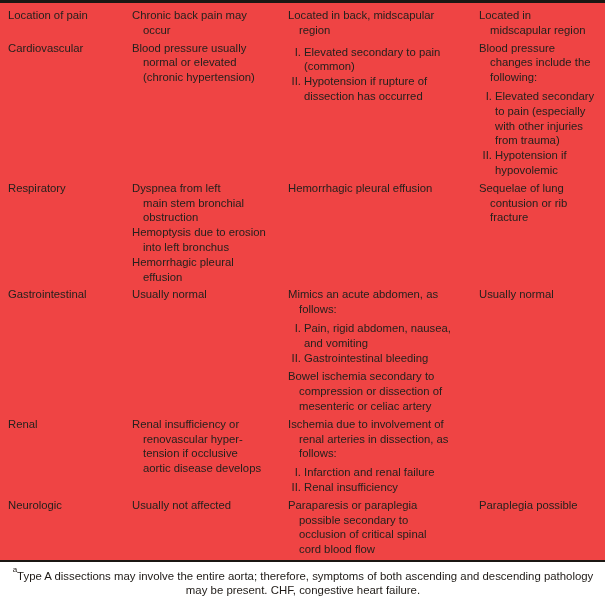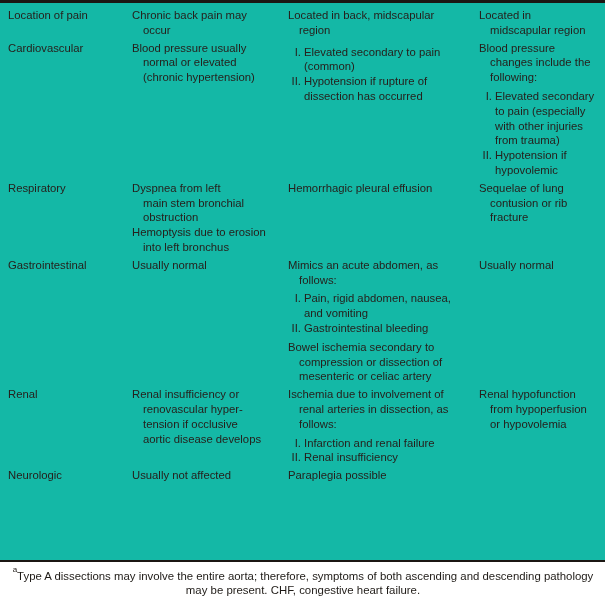--- a/index.html
+++ b/index.html
@@ -12,7 +12,7 @@
     overflow: hidden;
   }
   .table {
-    background: #14b8a6;
+    background: #ef4444;
     border-top: 3px solid #1b1713;
     border-bottom: 2px solid #1b1713;
     height: 562px;

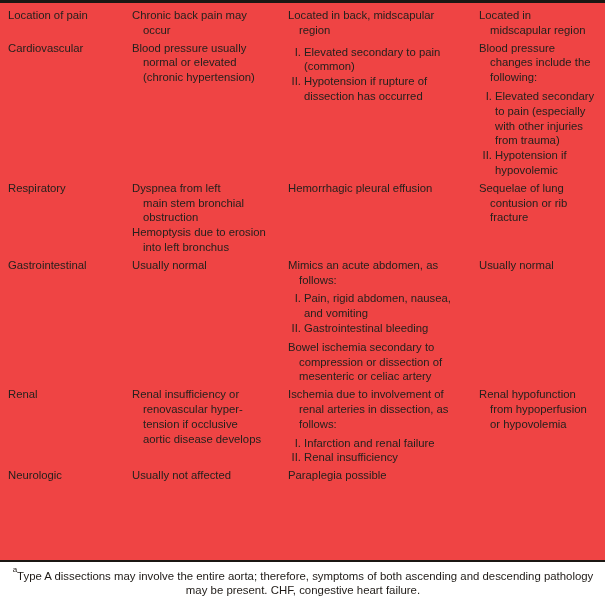--- a/index.html
+++ b/index.html
@@ -129,6 +129,8 @@
 obstruction</div>
       <div class="para">Hemoptysis due to erosion
 into left bronchus</div>
+      <div class="para">Hemorrhagic pleural
+effusion</div>
     </div>
     <div class="c c3">
       <div class="para">Hemorrhagic pleural effusion</div>

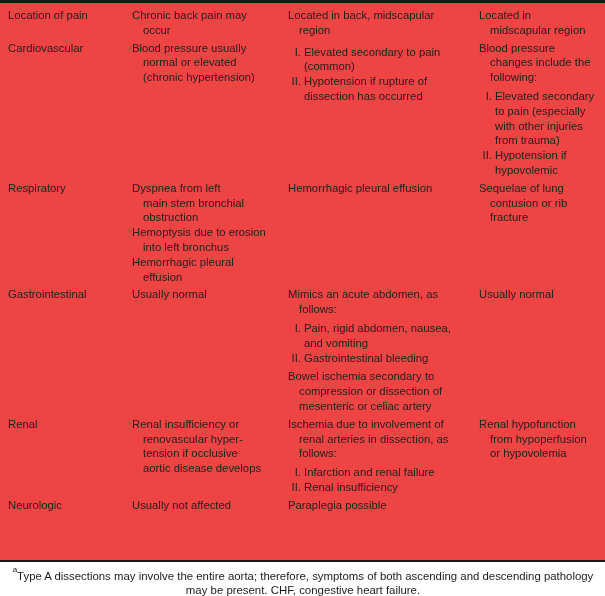--- a/index.html
+++ b/index.html
@@ -193,11 +193,6 @@
         <span class="txt">Renal insufficiency</span>
       </div>
     </div>
-    <div class="c c4">
-      <div class="para">Renal hypofunction
-from hypoperfusion
-or hypovolemia</div>
-    </div>
   </div>
 
   <div class="row">

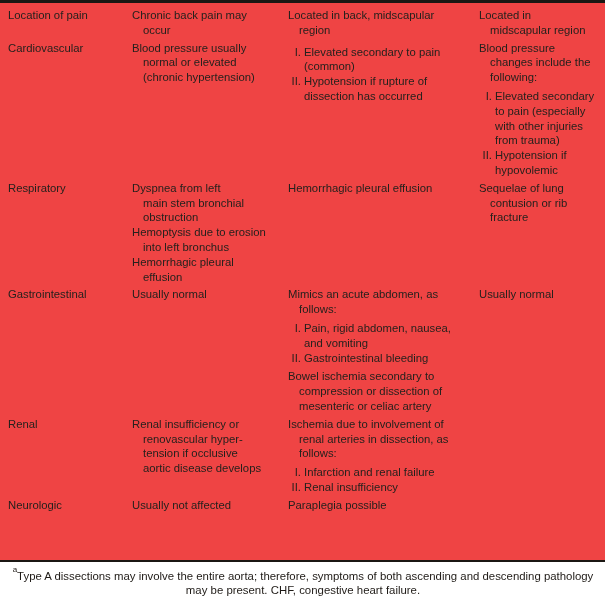--- a/index.html
+++ b/index.html
@@ -202,6 +202,12 @@
     <div class="c c2">
       <div class="para">Usually not affected</div>
     </div>
+    <div class="c c3">
+      <div class="para">Paraparesis or paraplegia
+possible secondary to
+occlusion of critical spinal
+cord blood flow</div>
+    </div>
     <div class="c c4">
       <div class="para">Paraplegia possible</div>
     </div>

